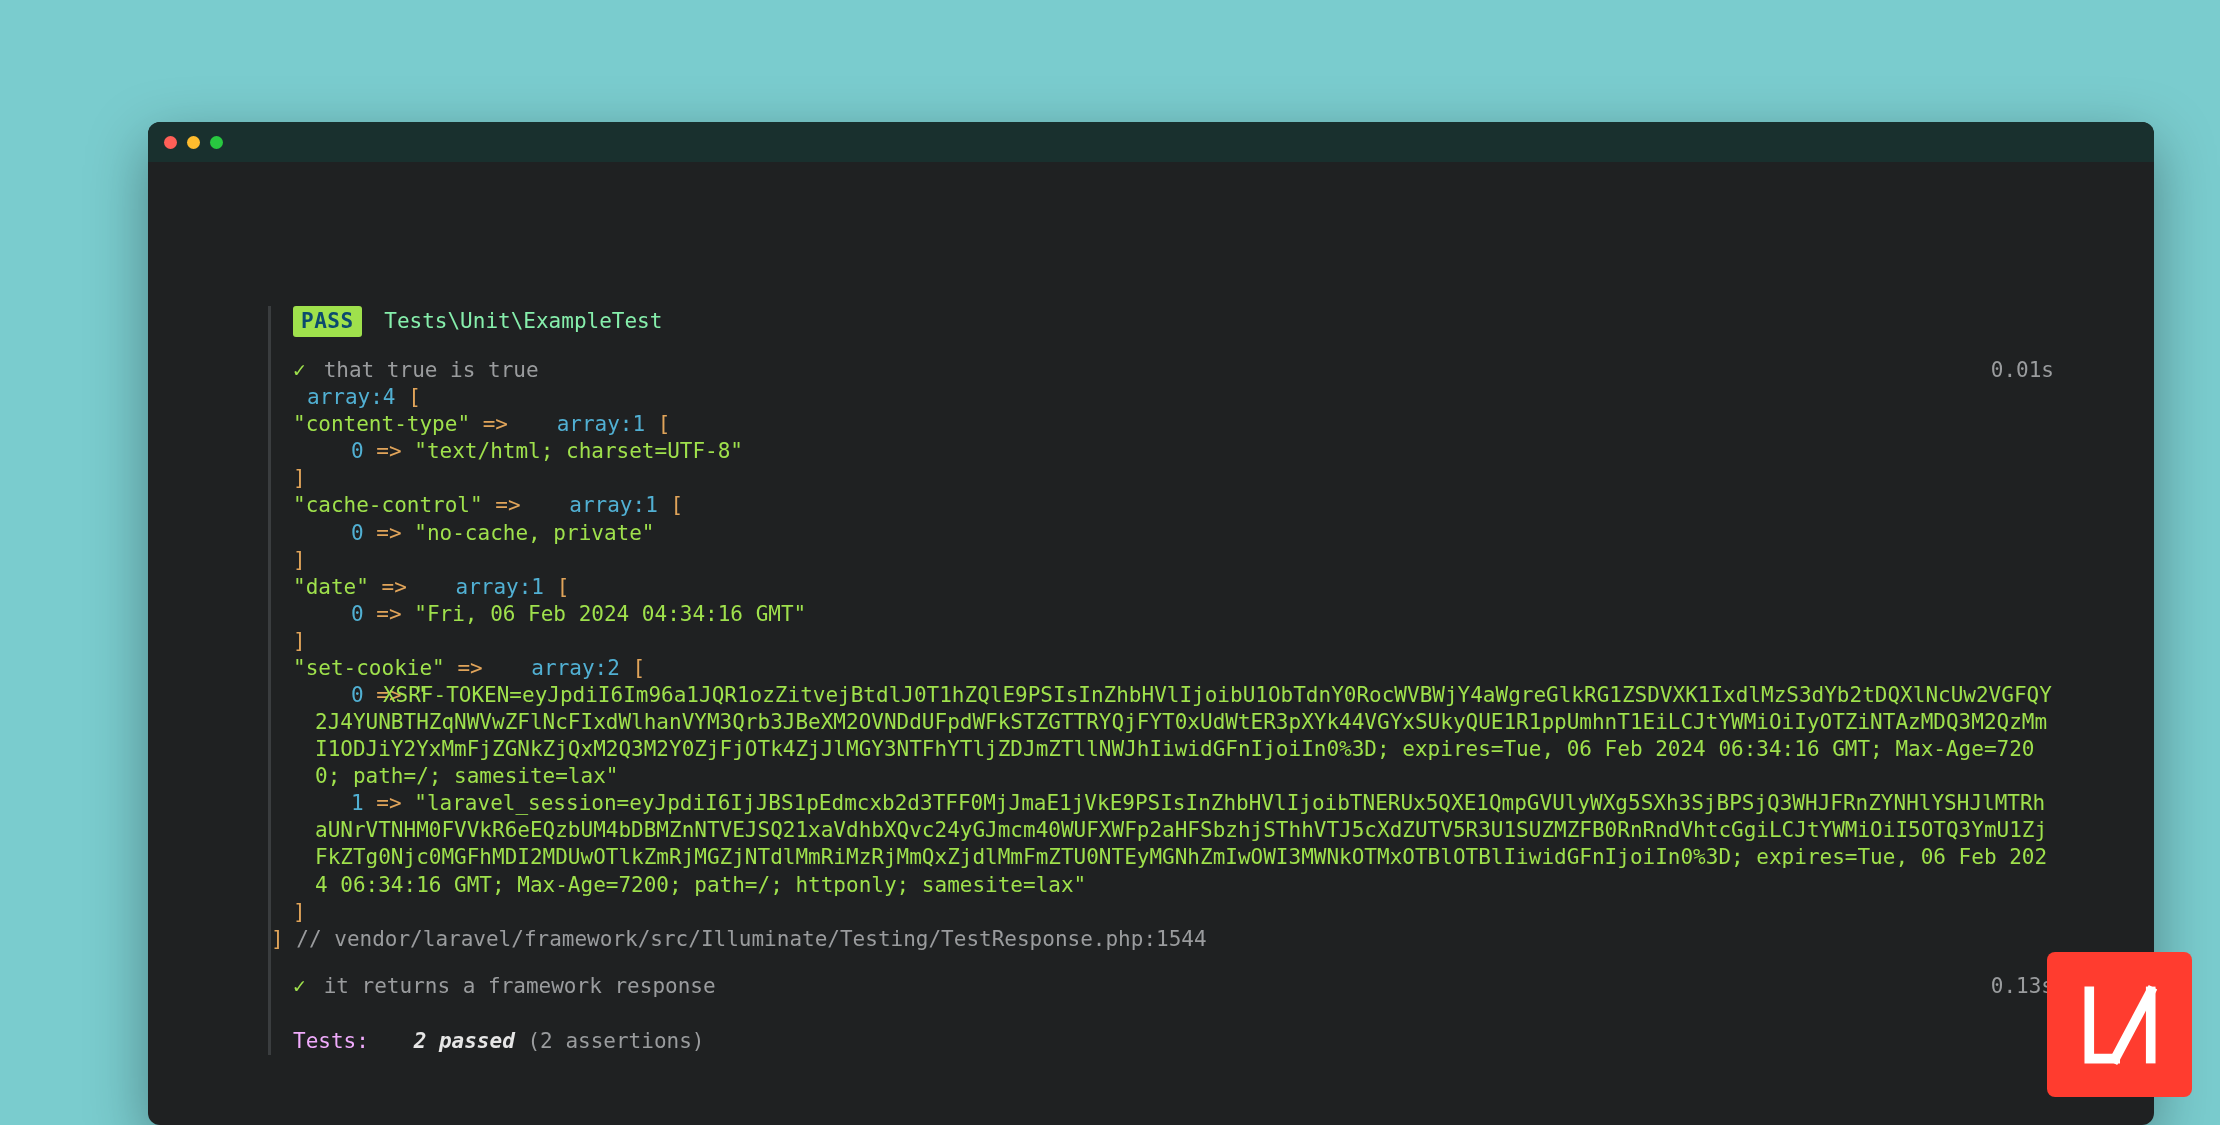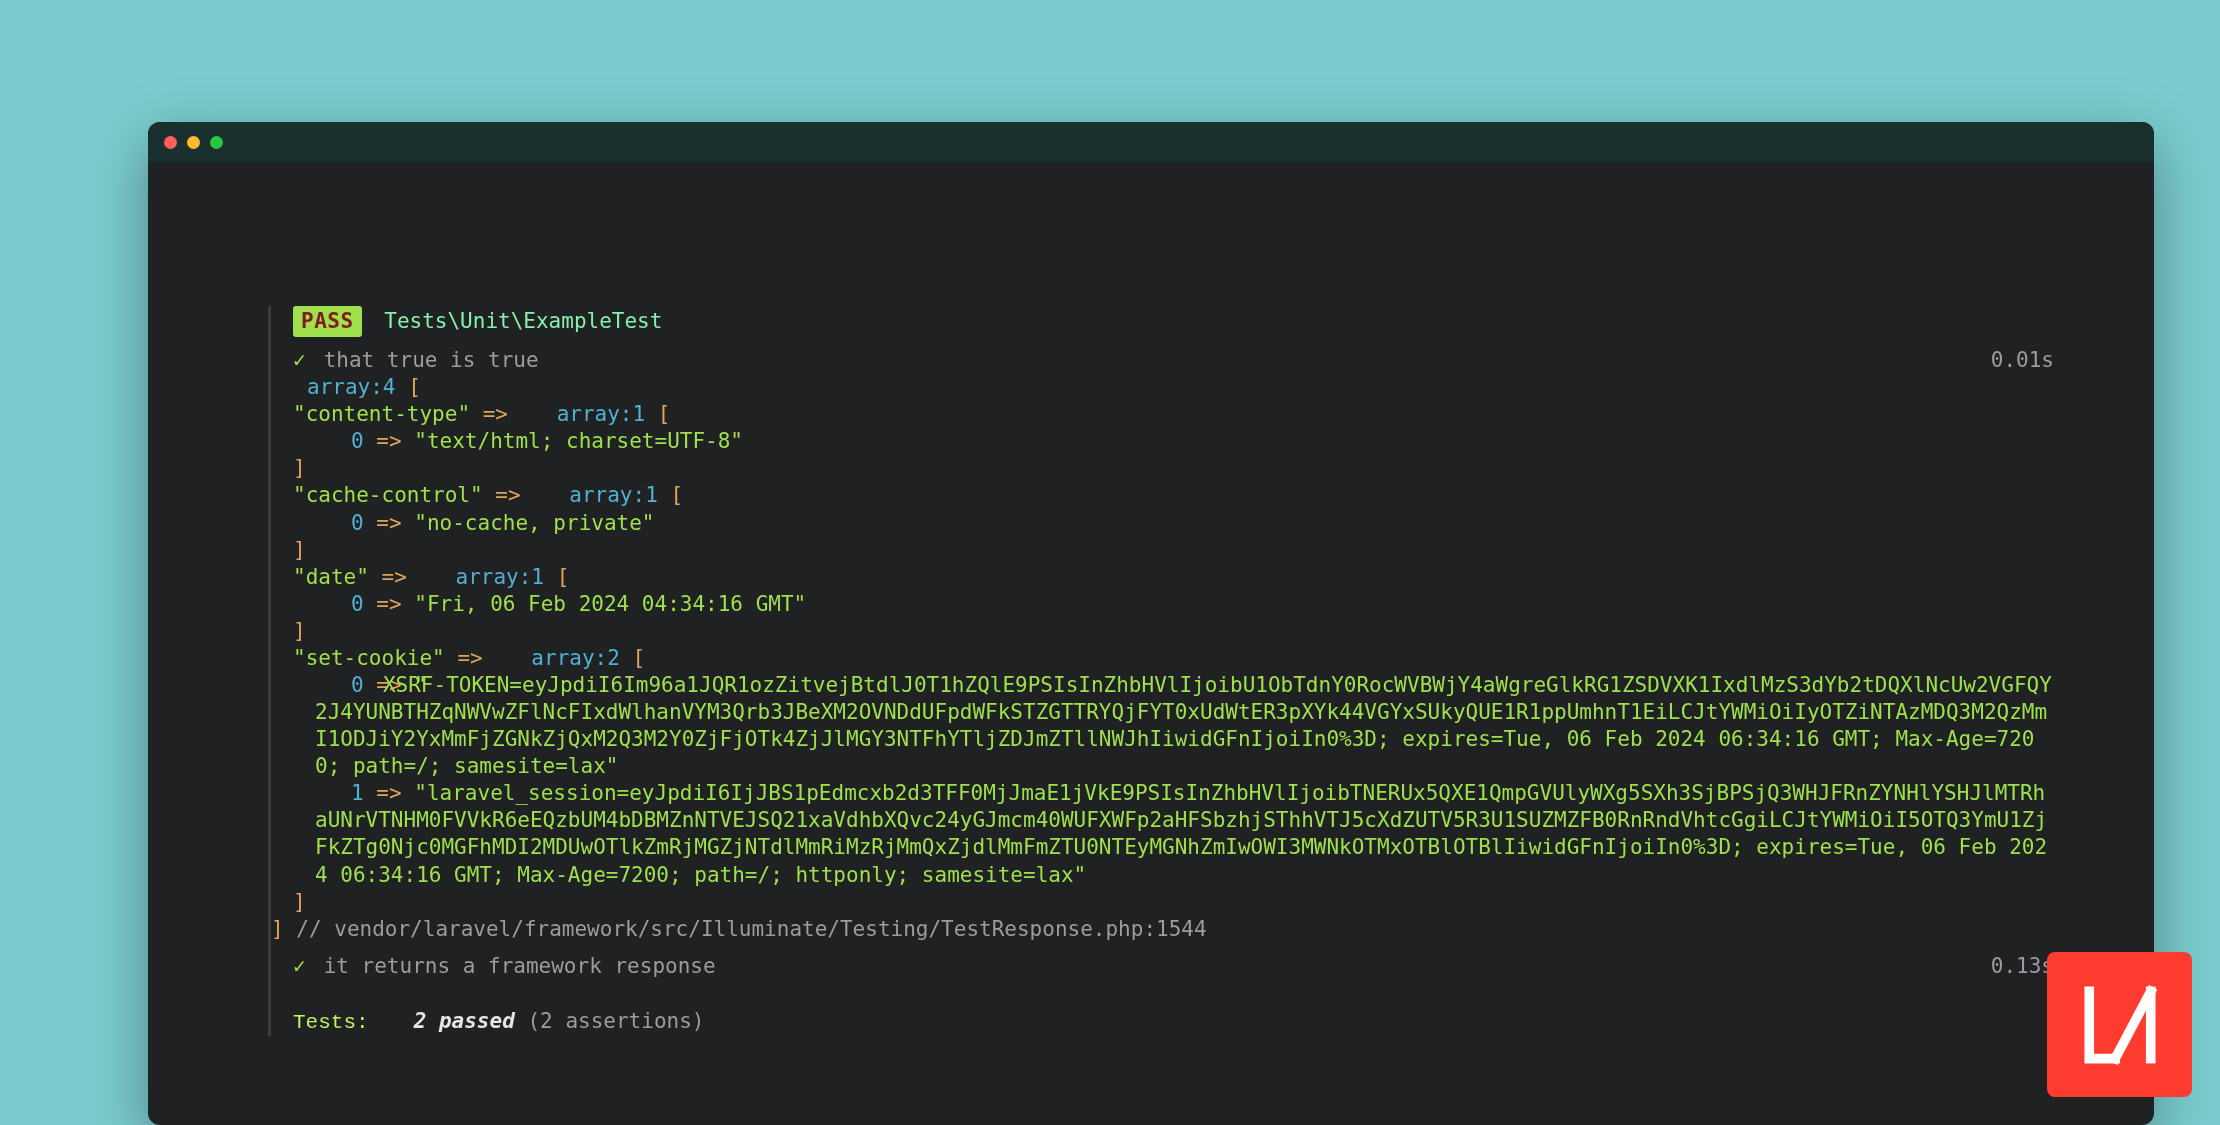--- a/index.html
+++ b/index.html
@@ -47,7 +47,7 @@
   .pass-badge {
     display: inline-block;
     background: #9fe14c;
-    color: #7f1d1d;
+    color: #0c4a6e;
     font-weight: 700;
     padding: 2px 8px;
     border-radius: 3px;

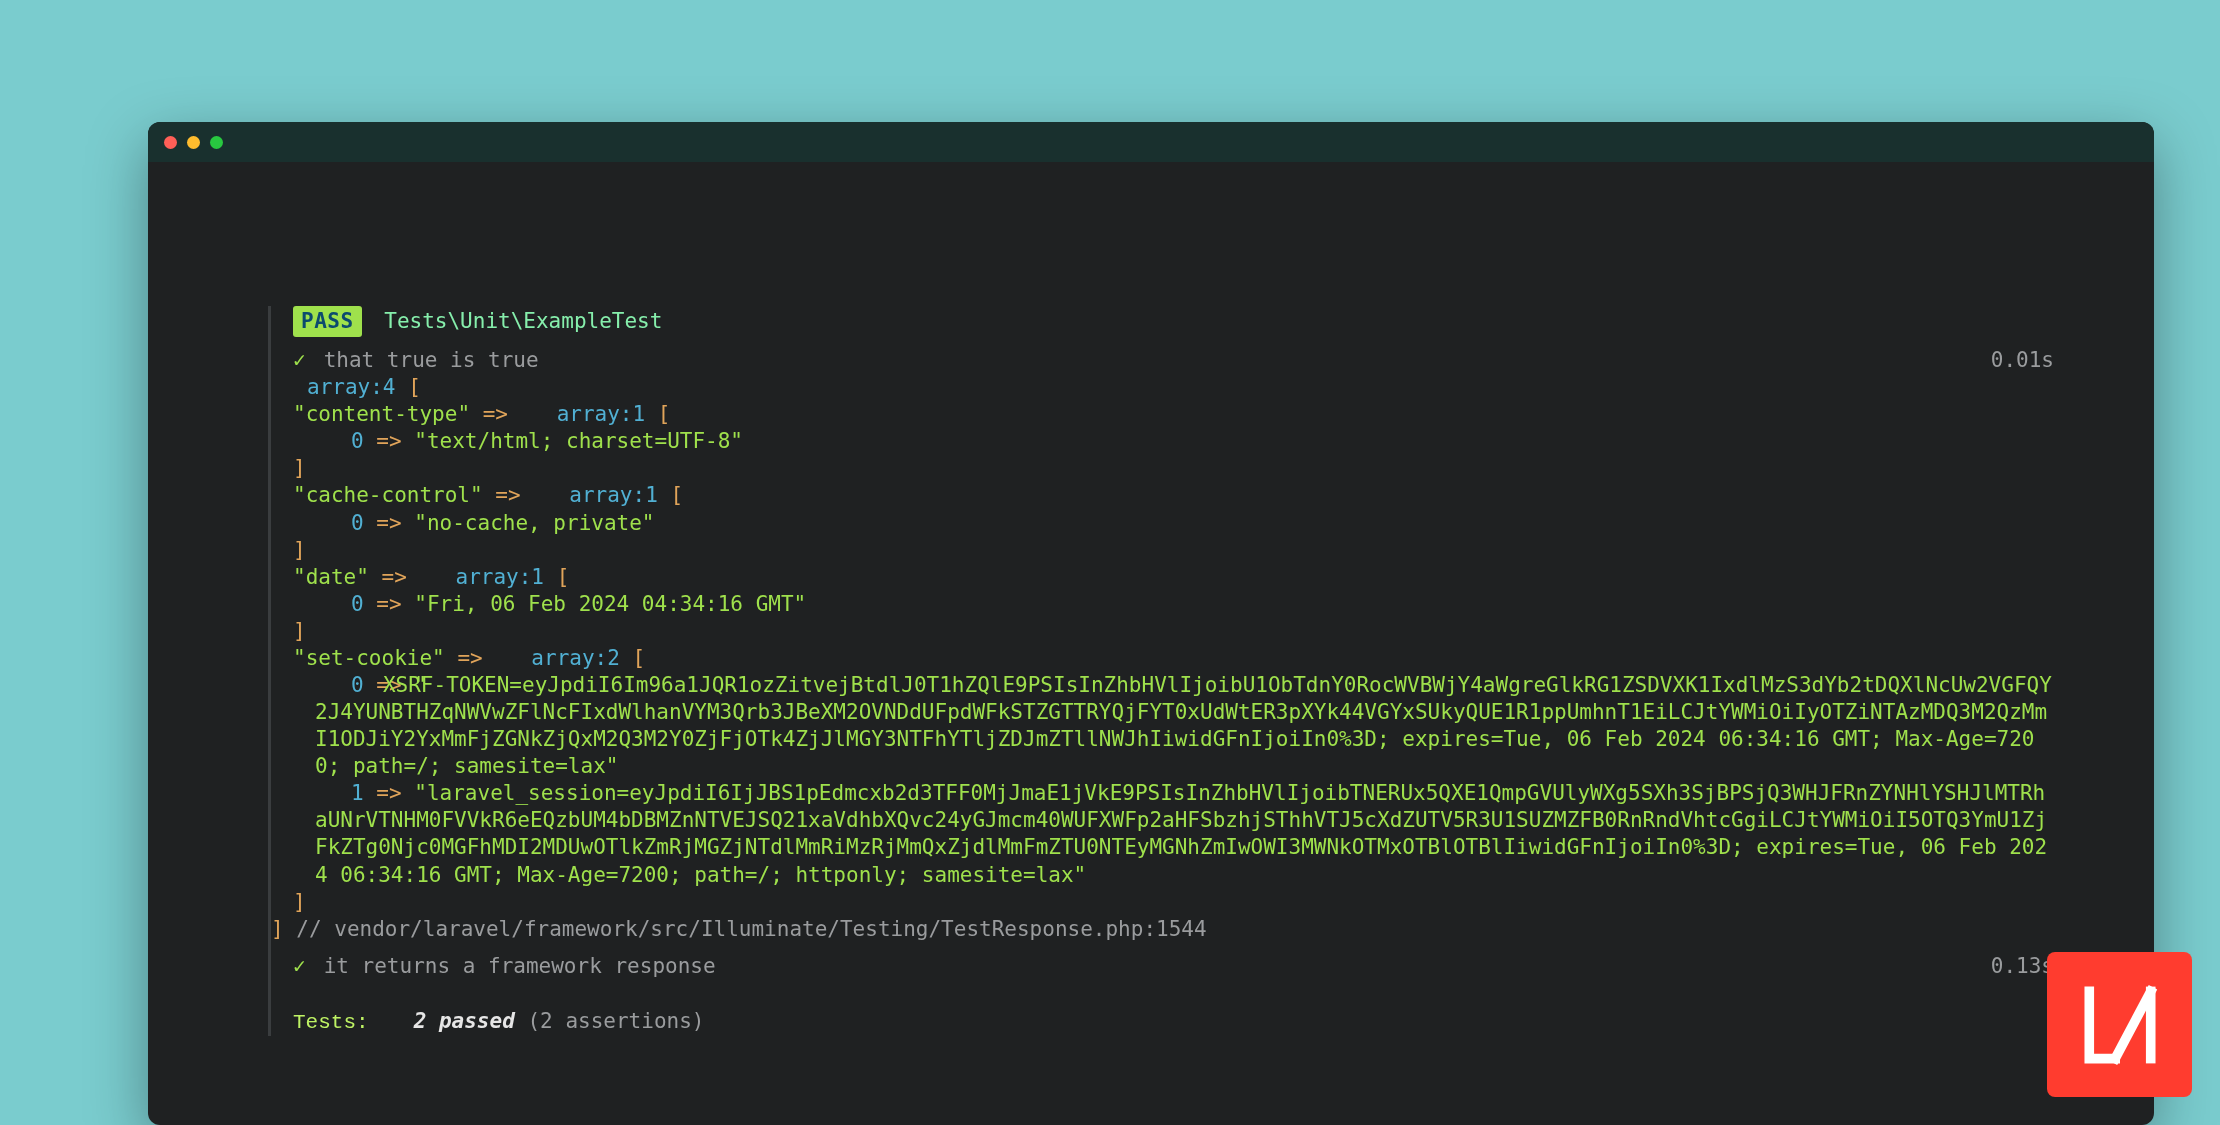--- a/index.html
+++ b/index.html
@@ -58,7 +58,7 @@
     display: flex;
     justify-content: space-between;
     color: #9a9c9e;
-    margin-top: 10px;
+    margin-top: 20px;
   }
   .check { display: inline-block; width: 18px; color: #9fe14c; }
   .timing { color: #9a9c9e; }

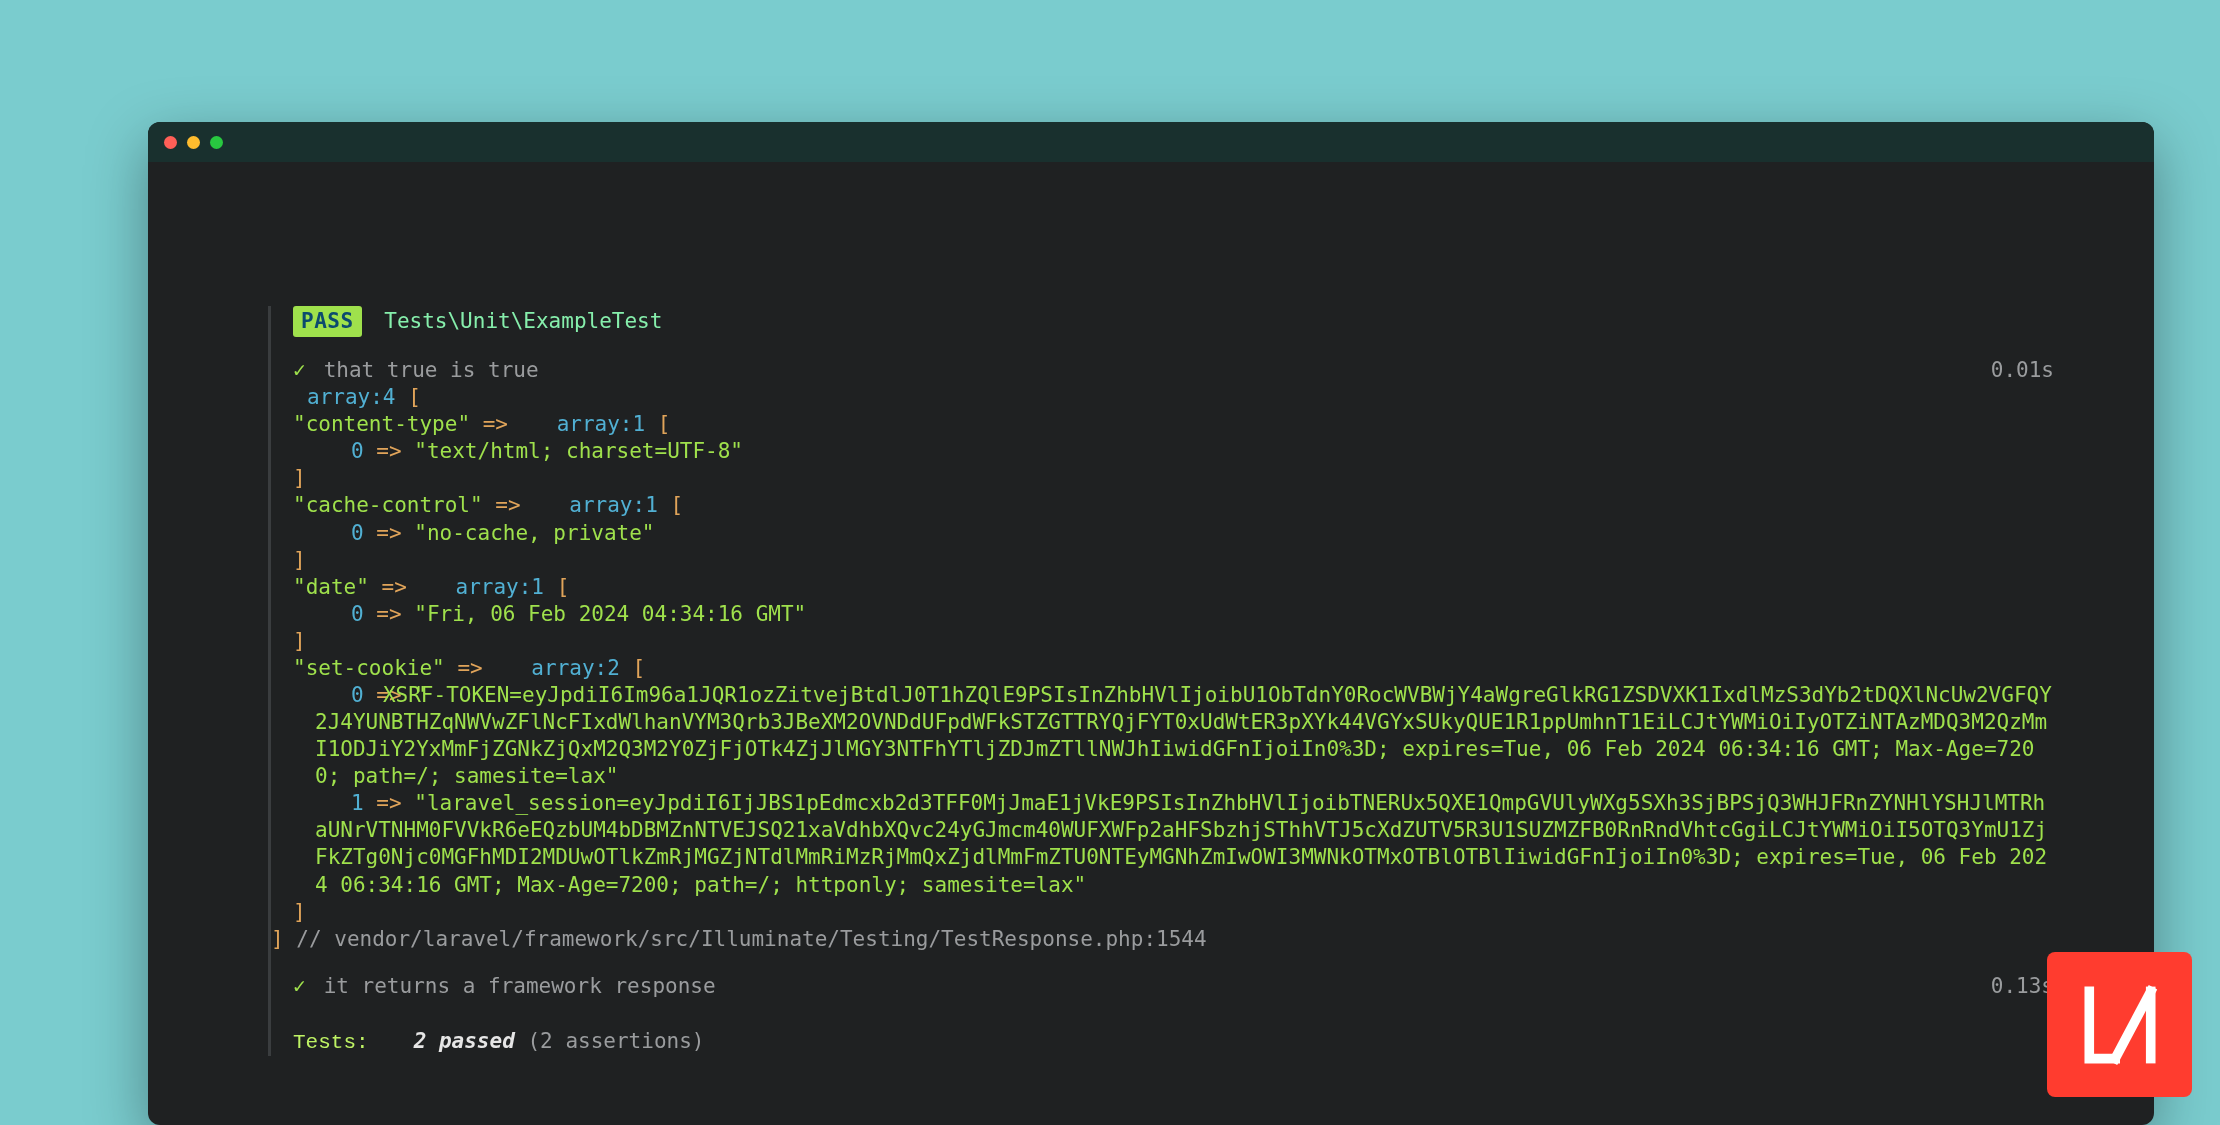--- a/index.html
+++ b/index.html
@@ -68,7 +68,7 @@
   .green { color: #9fe14c; }
   .gray { color: #9a9c9e; }
   .wrap { word-break: break-all; }
-  .summary-label { color: #bef264; display:inline-block; min-width: 108px; font-family: Liberation Mono, monospace; }
+  .summary-label { color: #f0abfc; display:inline-block; min-width: 108px; }
   .summary-value { color: #e6e6e6; font-weight: 700; font-style: italic; }
   .mt { margin-top: 28px; }
   .mt-s { margin-top: 2px; }

